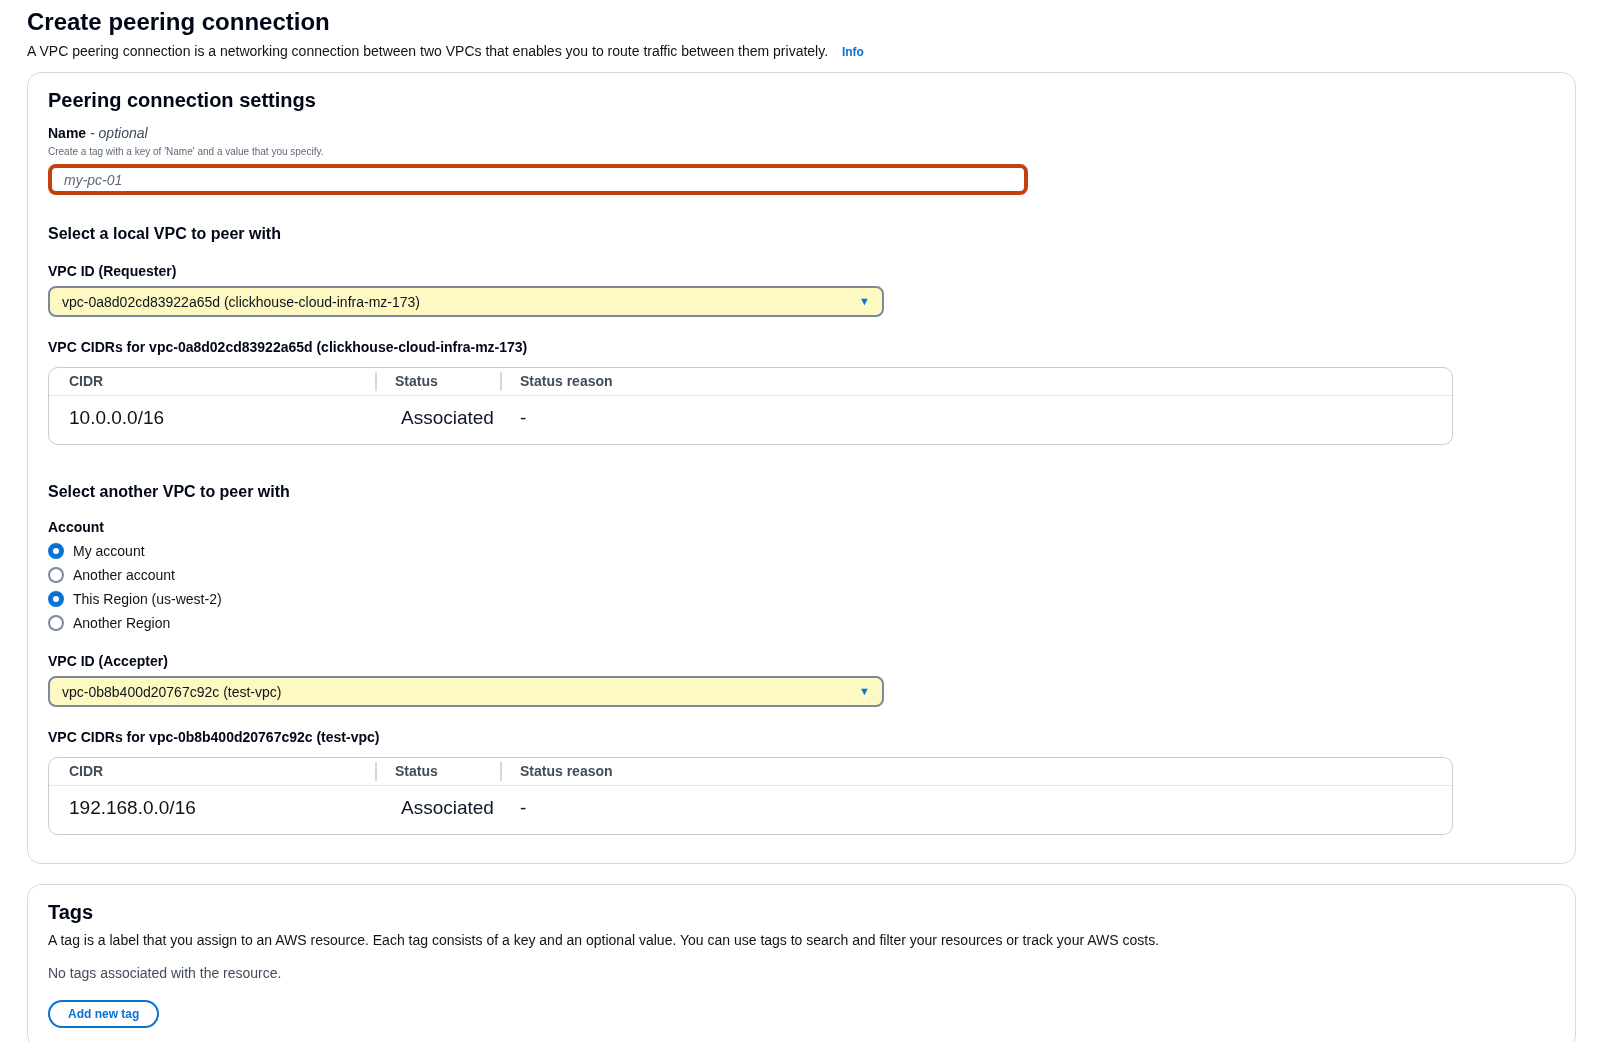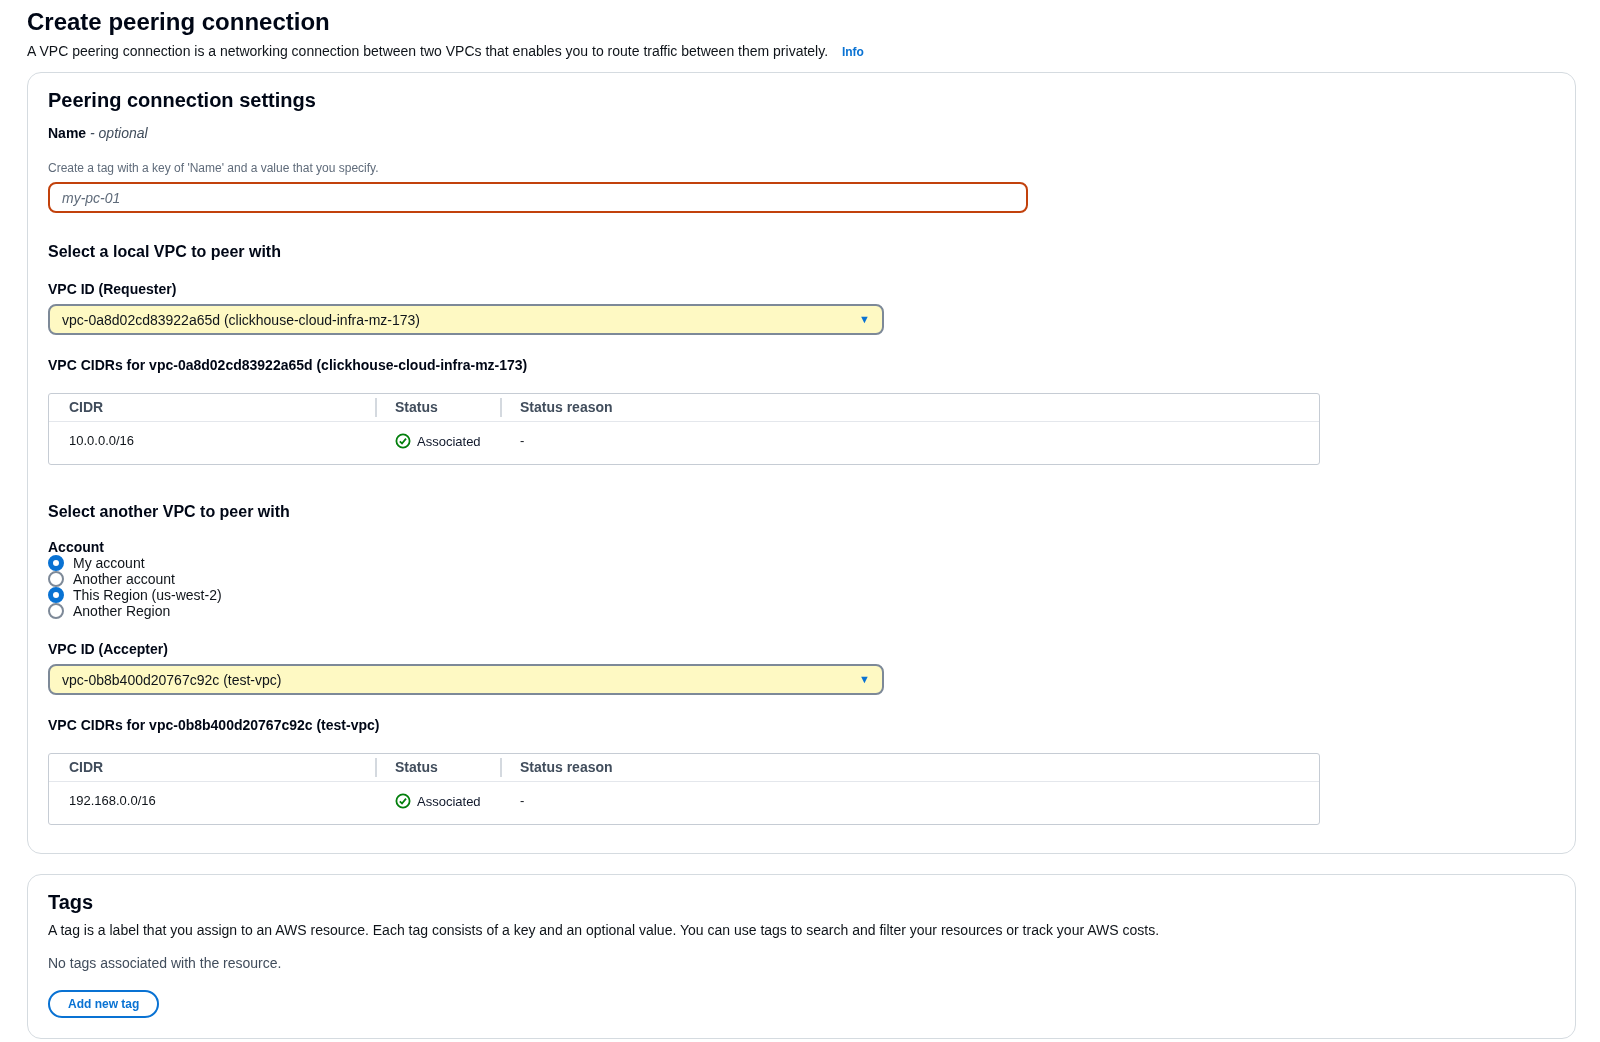--- a/index.html
+++ b/index.html
@@ -31,7 +31,7 @@
 
   .field-label { font-weight: 700; font-size: 14px; color: #000716; margin-top: 20px; }
   .optional { font-weight: 400; font-style: italic; color: #414d5c; }
-  .constraint { font-size: 12px; color: #5f6b7a; margin-top: 20px; }
+  .constraint { font-size: 10px; color: #5f6b7a; margin-top: 5px; }
 
   input.text-input {
     margin-top: 7px;

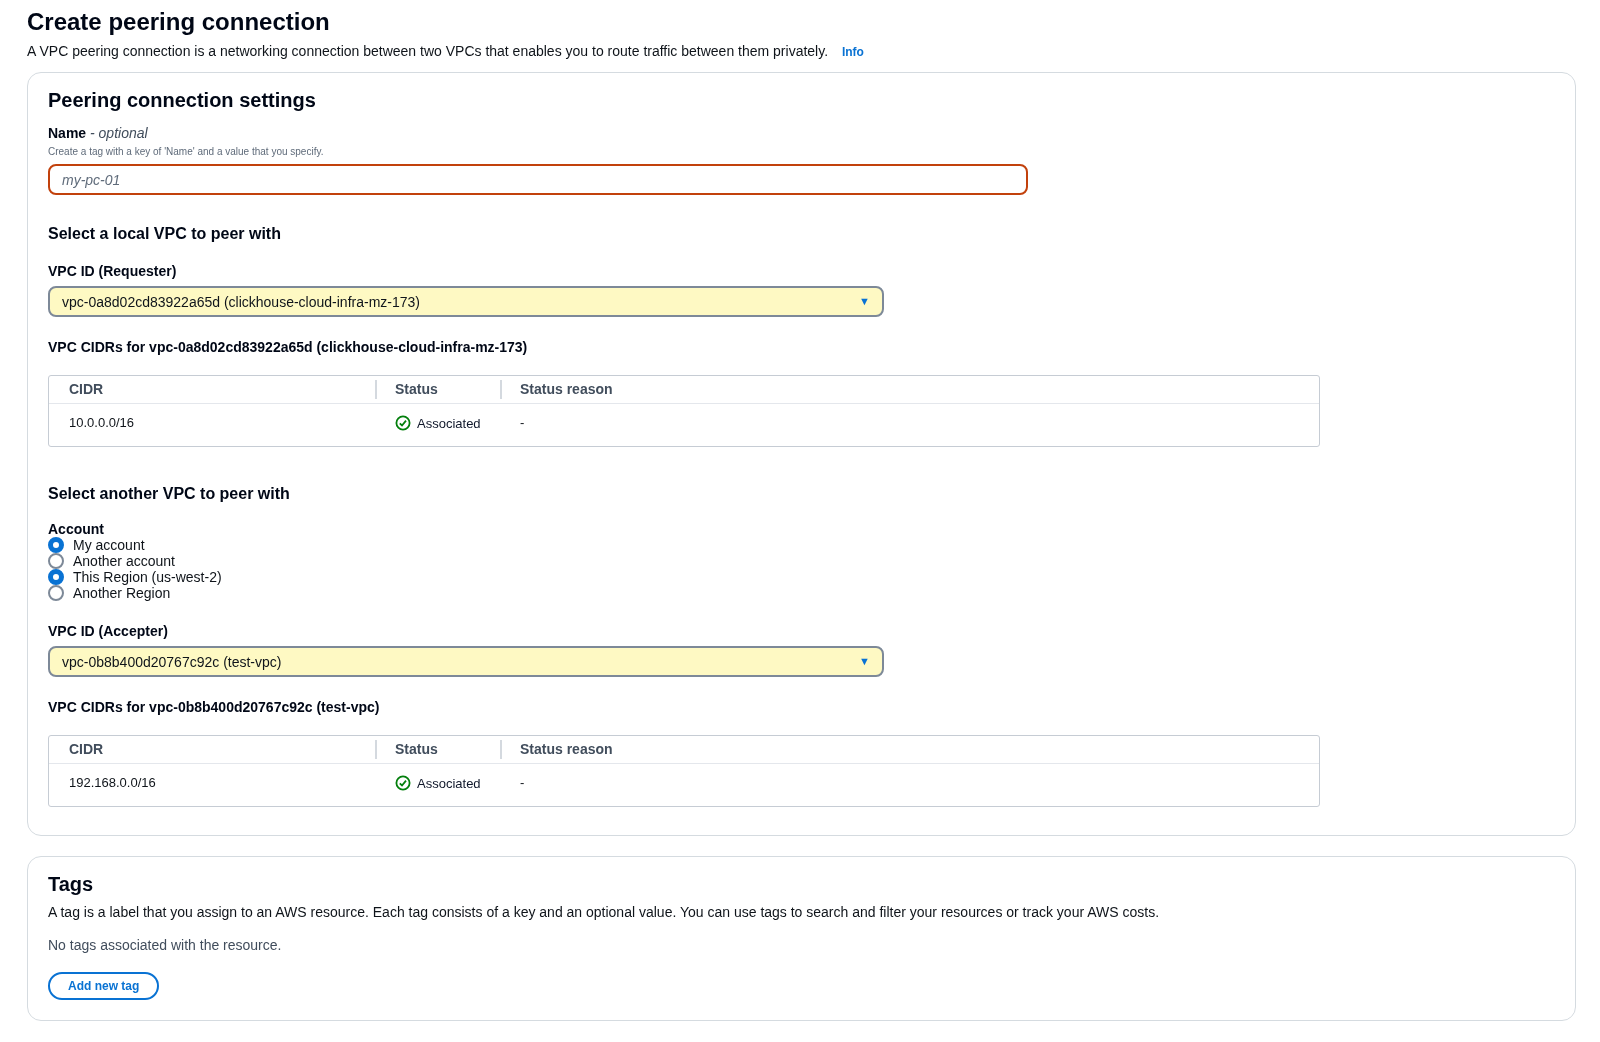--- a/index.html
+++ b/index.html
@@ -36,7 +36,7 @@
   input.text-input {
     margin-top: 7px;
     width: 980px; height: 31px;
-    border: 2px solid #c2410c; border-radius: 8px;
+    border: 4px solid #c2410c; border-radius: 8px;
     padding: 0 12px; font-size: 14px;
     font-family: "Liberation Sans", sans-serif;
     color: #8b5cf6; outline: none;

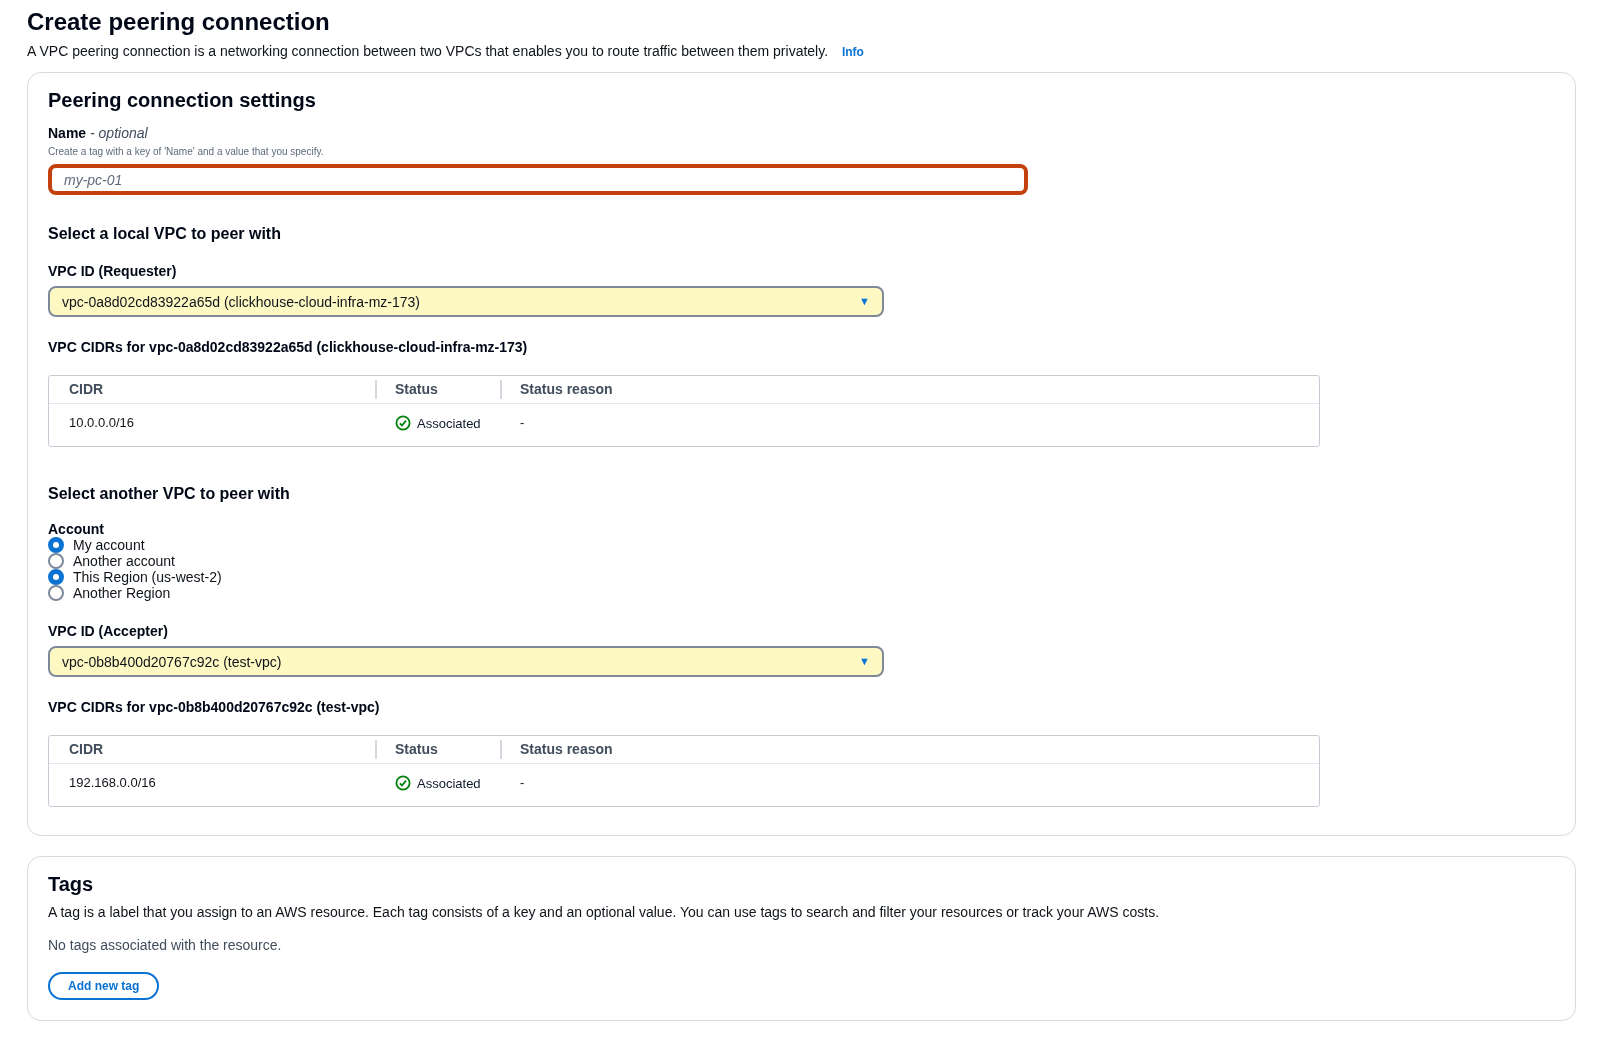--- a/index.html
+++ b/index.html
@@ -55,9 +55,9 @@
   .table-label { font-weight: 700; font-size: 14px; color: #000716; margin-top: 22px; }
 
   .cidr-table {
-    margin-top: 20px;
-    border: 1px solid #c6ccd4; border-radius: 3px;
-    width: 1272px; overflow: hidden; background: #fff;
+    margin-top: 12px;
+    border: 1px solid #c6ccd4; border-radius: 10px;
+    width: 1405px; overflow: hidden; background: #fff;
   }
   .thead, .trow { display: grid; grid-template-columns: 326px 125px 1fr; }
   .thead { border-bottom: 1px solid #e4e7ec; }

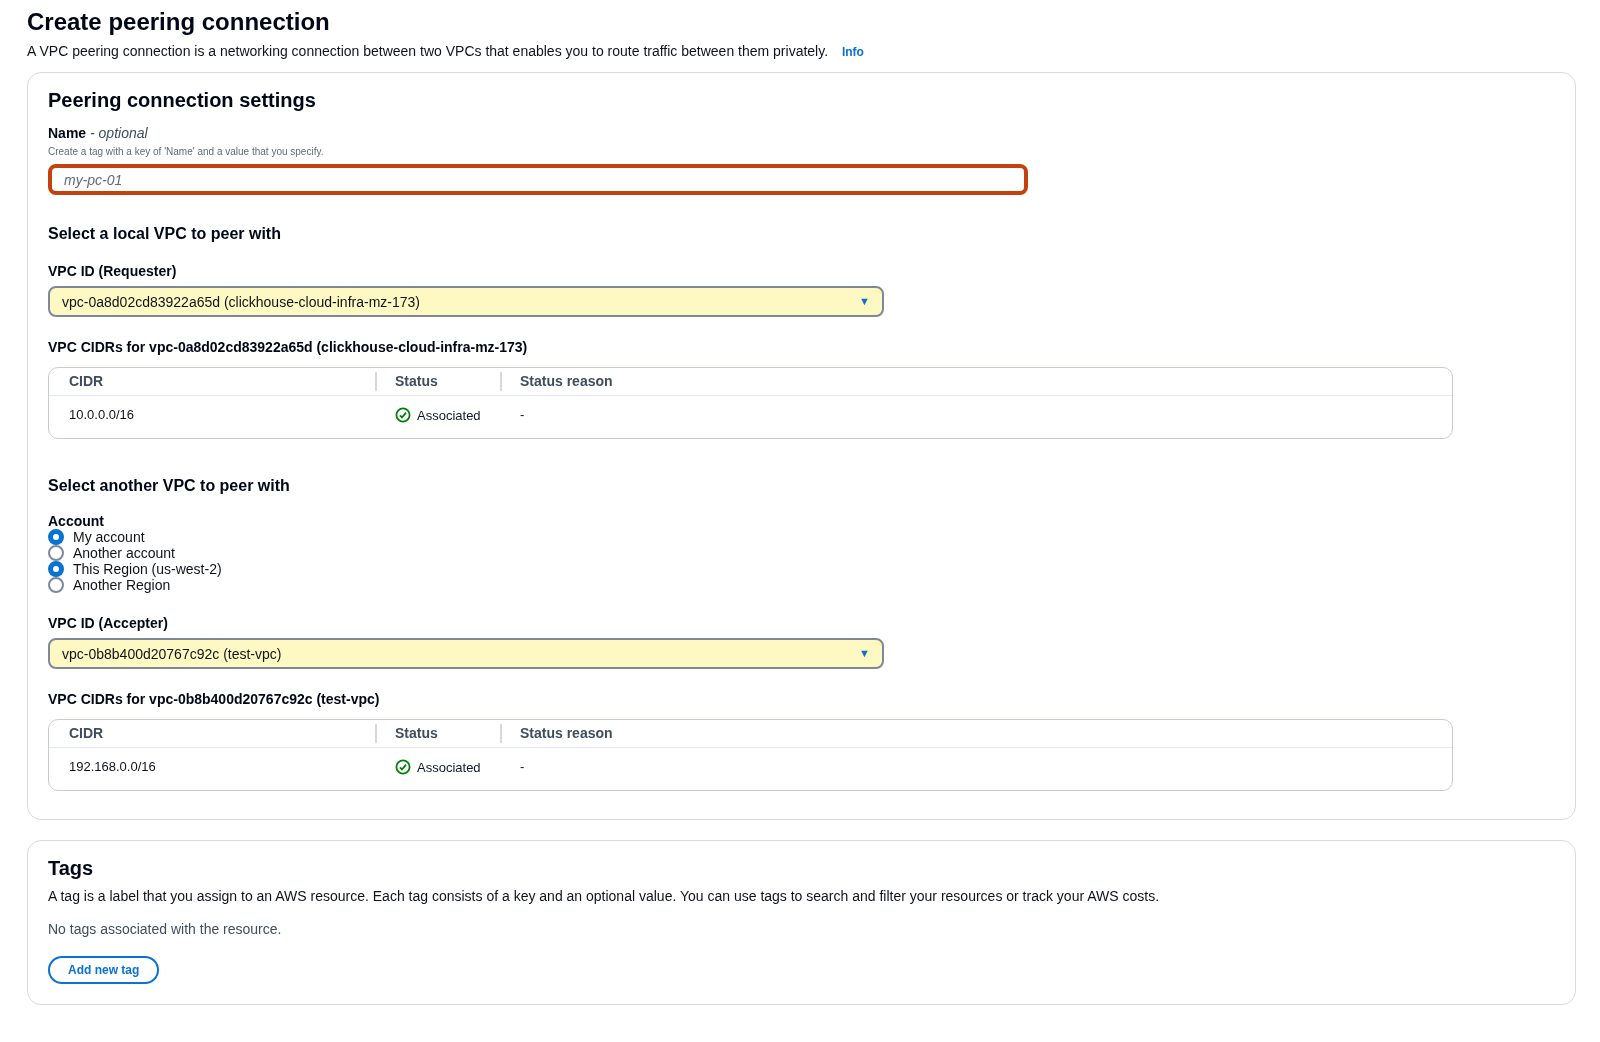--- a/index.html
+++ b/index.html
@@ -69,7 +69,7 @@
     content: ""; position: absolute; left: 0; top: 4px; bottom: 4px;
     width: 2px; background: #d4d9df;
   }
-  .td { padding: 11px 10px 15px 20px; font-size: 13px; color: #0f141a; }
+  .td { padding: 11px 10px 15px 20px; font-size: 19px; color: #0f141a; }
   .status-cell { display: flex; align-items: center; gap: 6px; color: #0f172a; }
 
   

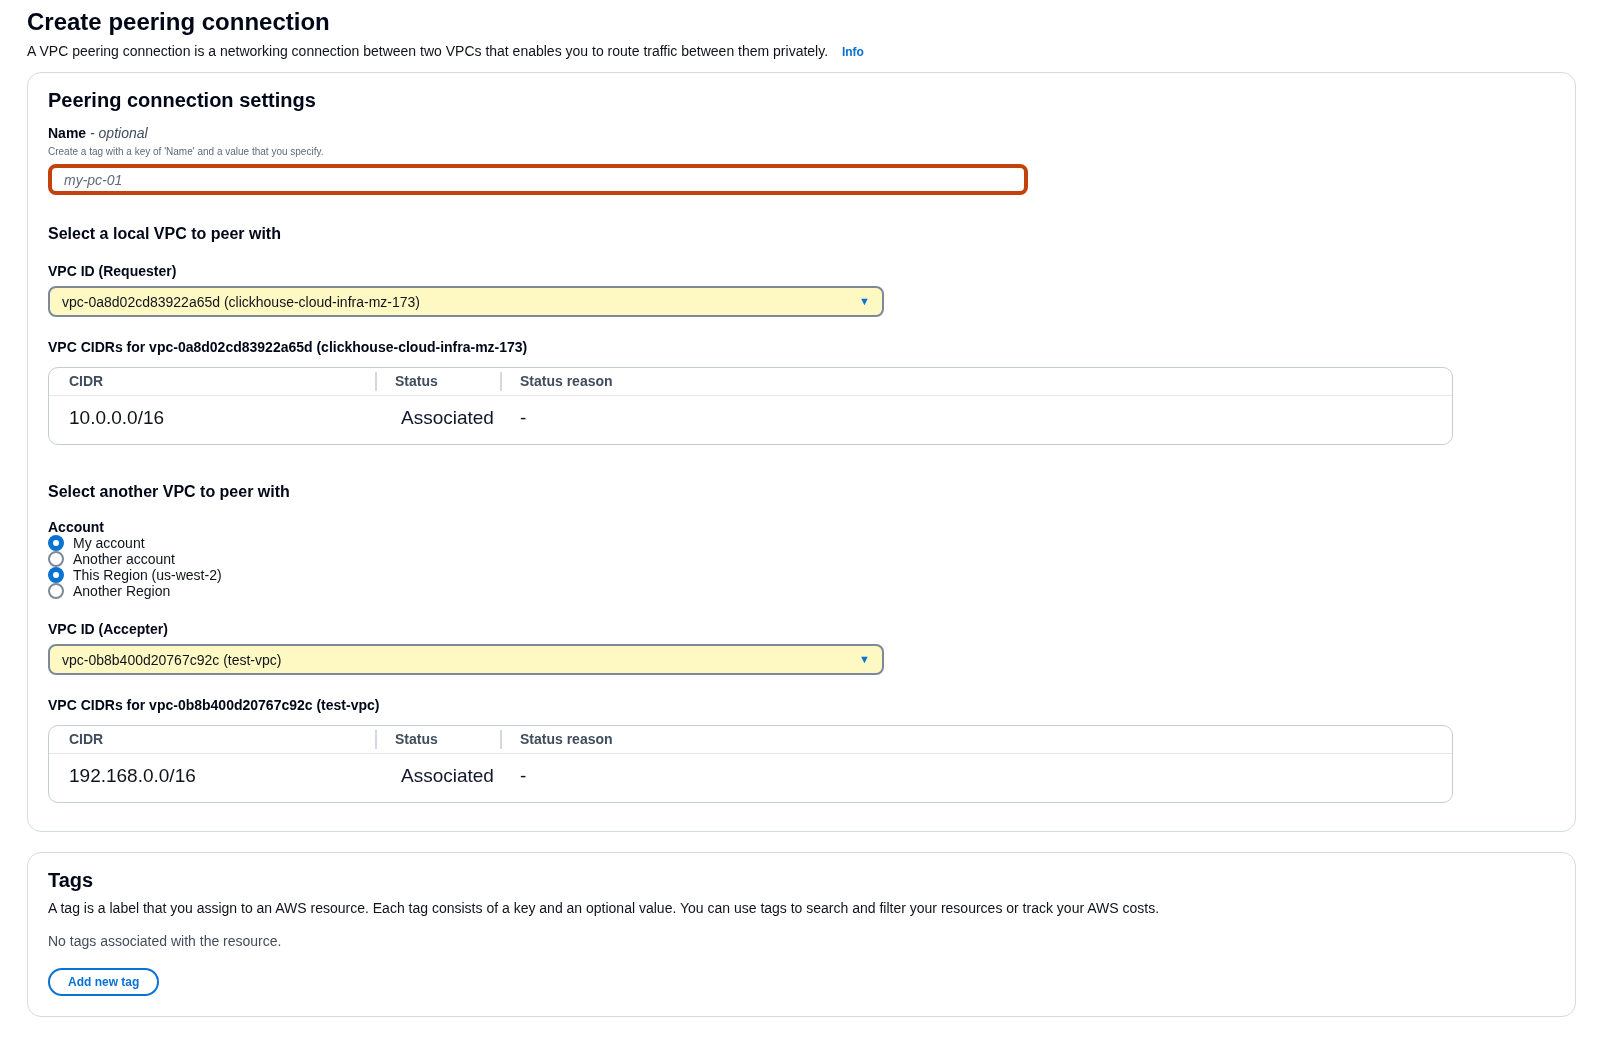--- a/index.html
+++ b/index.html
@@ -74,7 +74,7 @@
 
   
   .group-label { font-weight: 700; font-size: 14px; margin-top: 18px; color: #000716; }
-  .radio-option { display: flex; align-items: center; gap: 9px; margin-top: 0; cursor: pointer; width: max-content; }
+  .radio-option { display: flex; align-items: center; gap: 9px; margin-top: 8px; cursor: pointer; width: max-content; }
   .radio { width: 16px; height: 16px; border-radius: 50%; background: #fff; flex: 0 0 auto; }
   .radio.selected { border: 5px solid #0972d3; }
   .radio.unselected { border: 2px solid #7d8998; }

